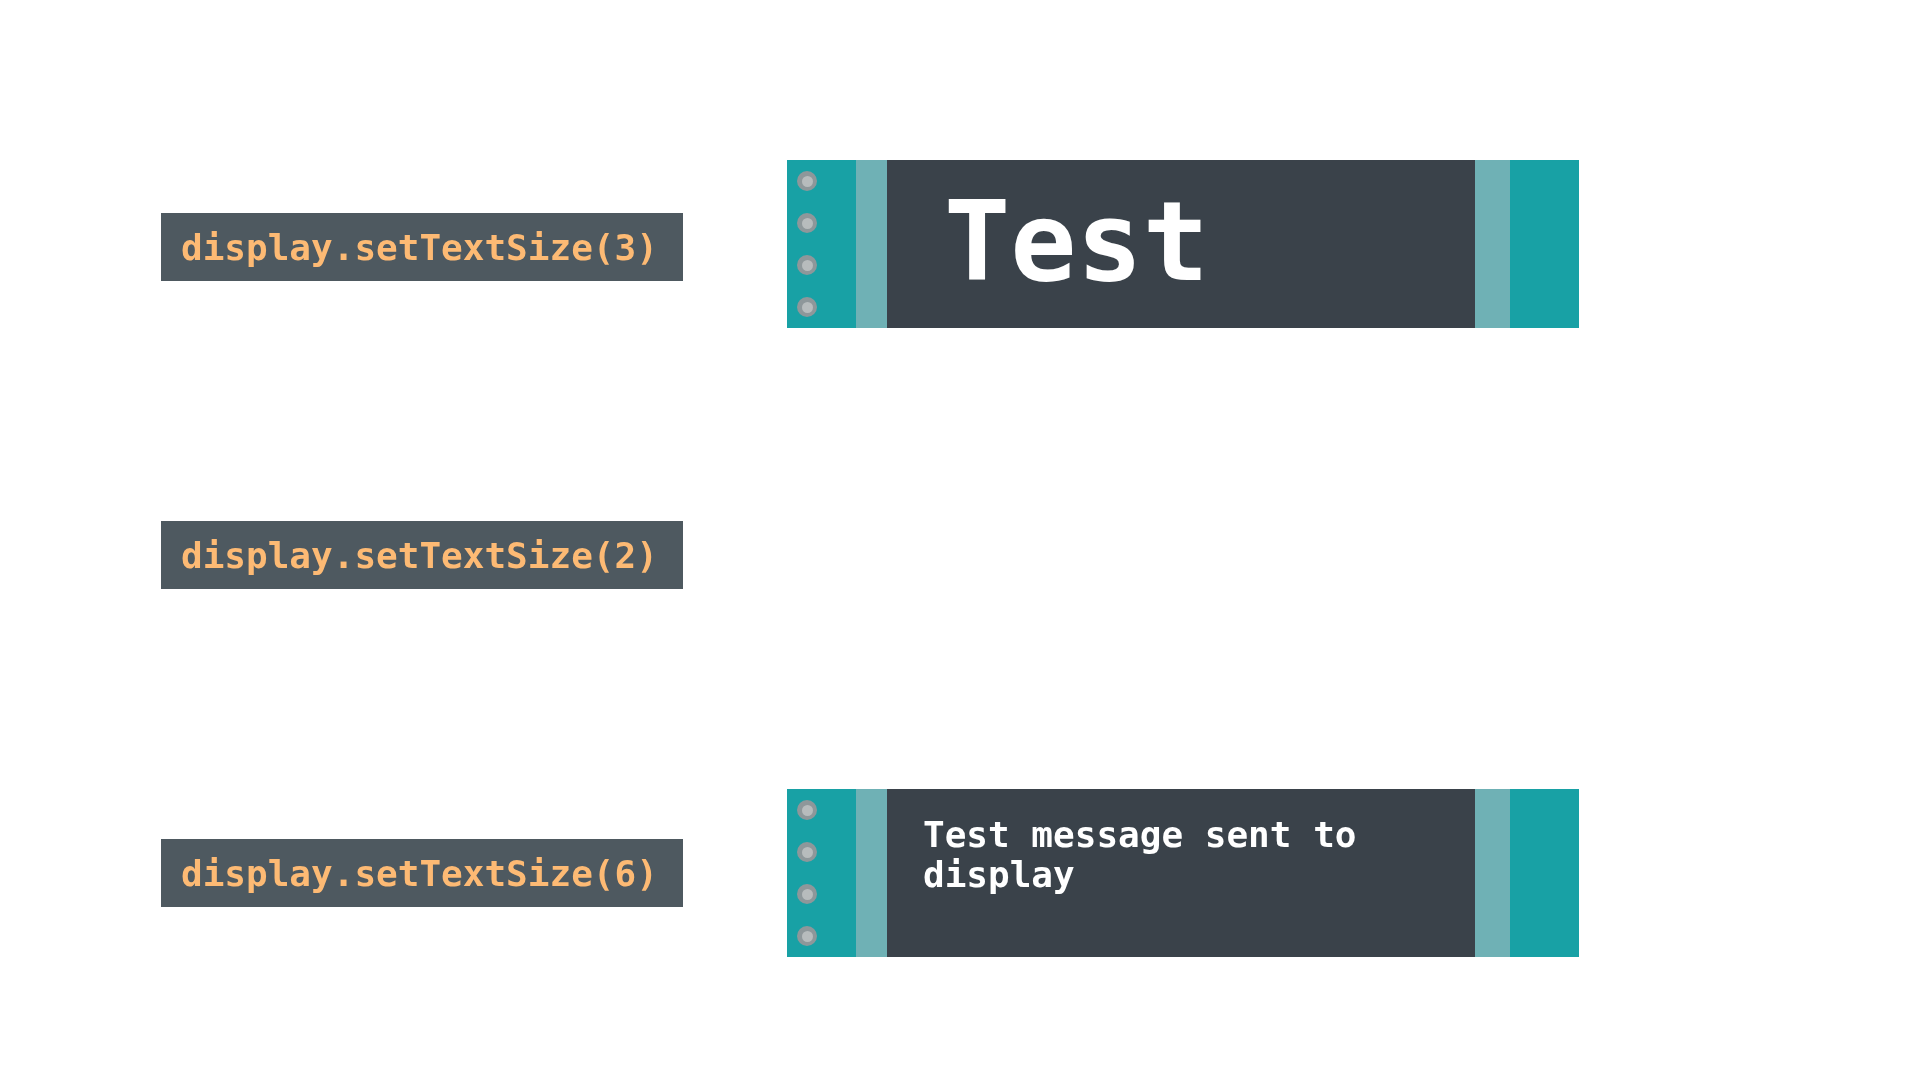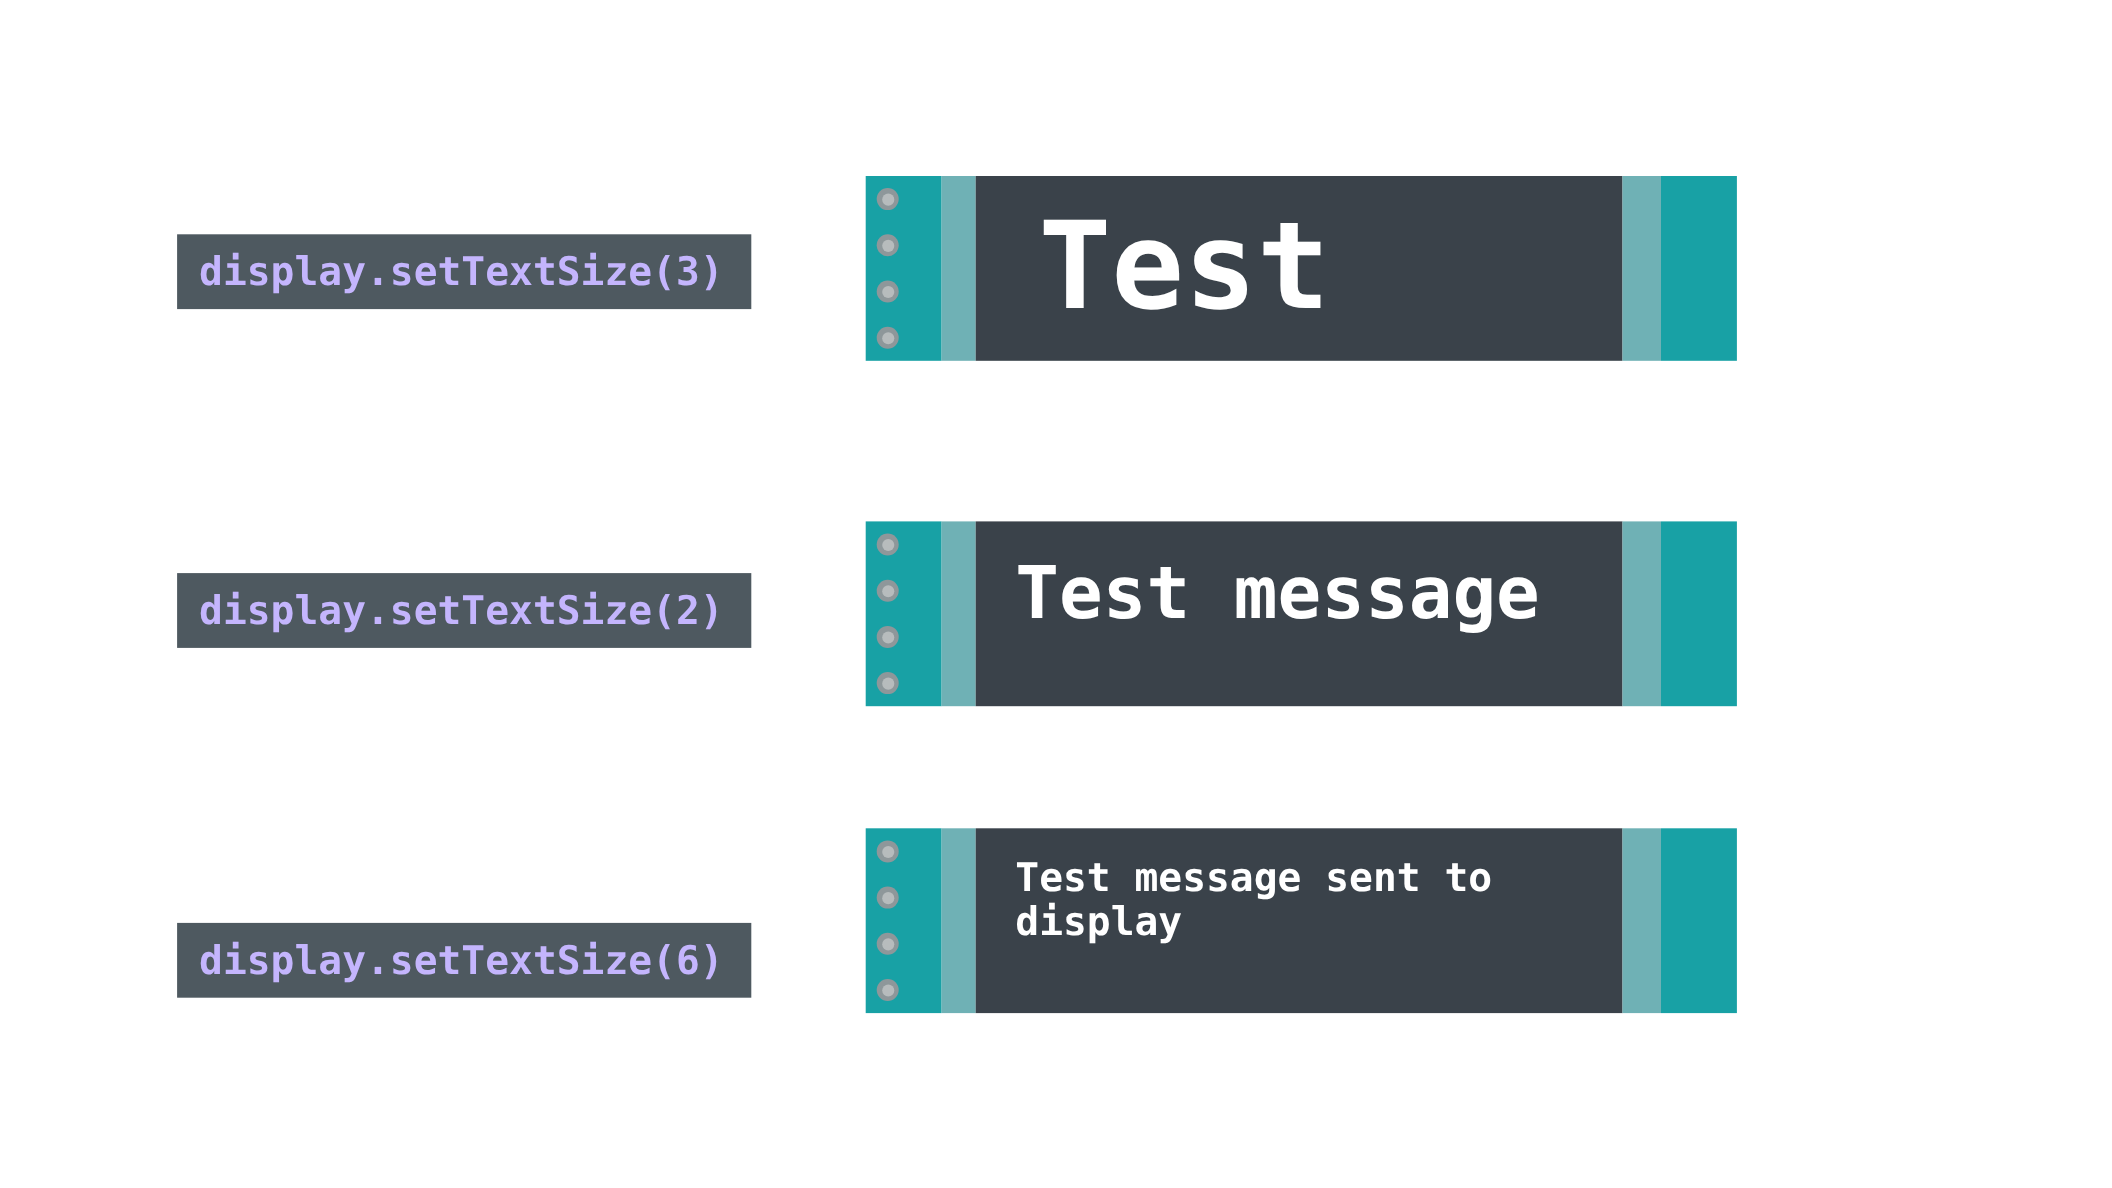--- a/index.html
+++ b/index.html
@@ -21,7 +21,7 @@
     width: 522px;
     height: 68px;
     background: #4E5960;
-    color: #c4b5fd;
+    color: #fdba74;
     display: flex;
     align-items: center;
     padding-left: 20px;

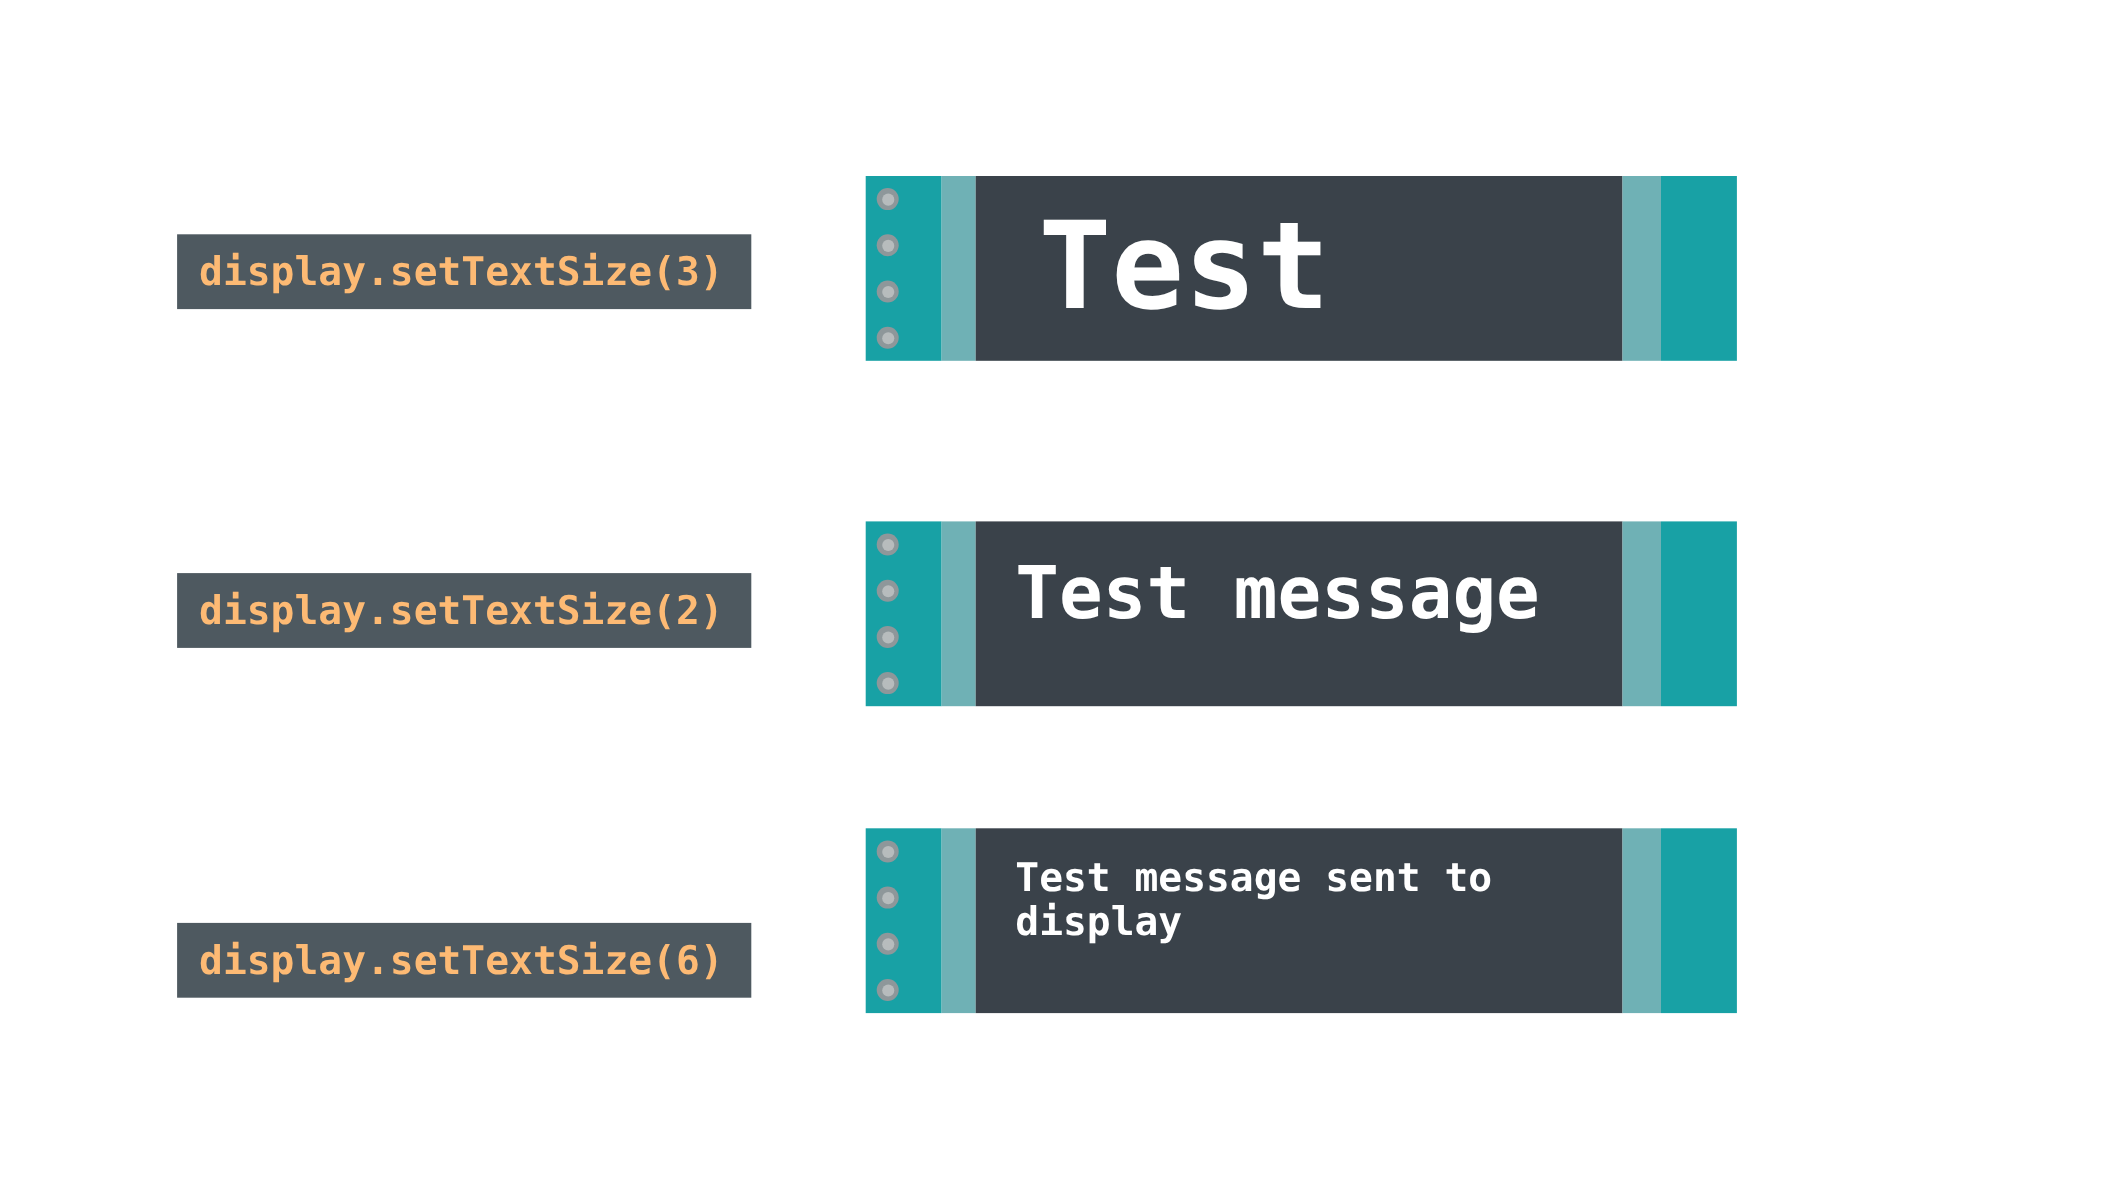--- a/index.html
+++ b/index.html
@@ -121,20 +121,6 @@
   <div class="code-label row2">
     <span>display.setTextSize(2)</span>
   </div>
-  <div class="module row2">
-    <div class="edge left">
-      <div class="dot"></div>
-      <div class="dot"></div>
-      <div class="dot"></div>
-      <div class="dot"></div>
-    </div>
-    <div class="bezel left"></div>
-    <div class="screen">
-      <div class="screen-text text-size-2">Test message</div>
-    </div>
-    <div class="bezel right"></div>
-    <div class="edge right"></div>
-  </div>
 
   <div class="code-label row3">
     <span>display.setTextSize(6)</span>

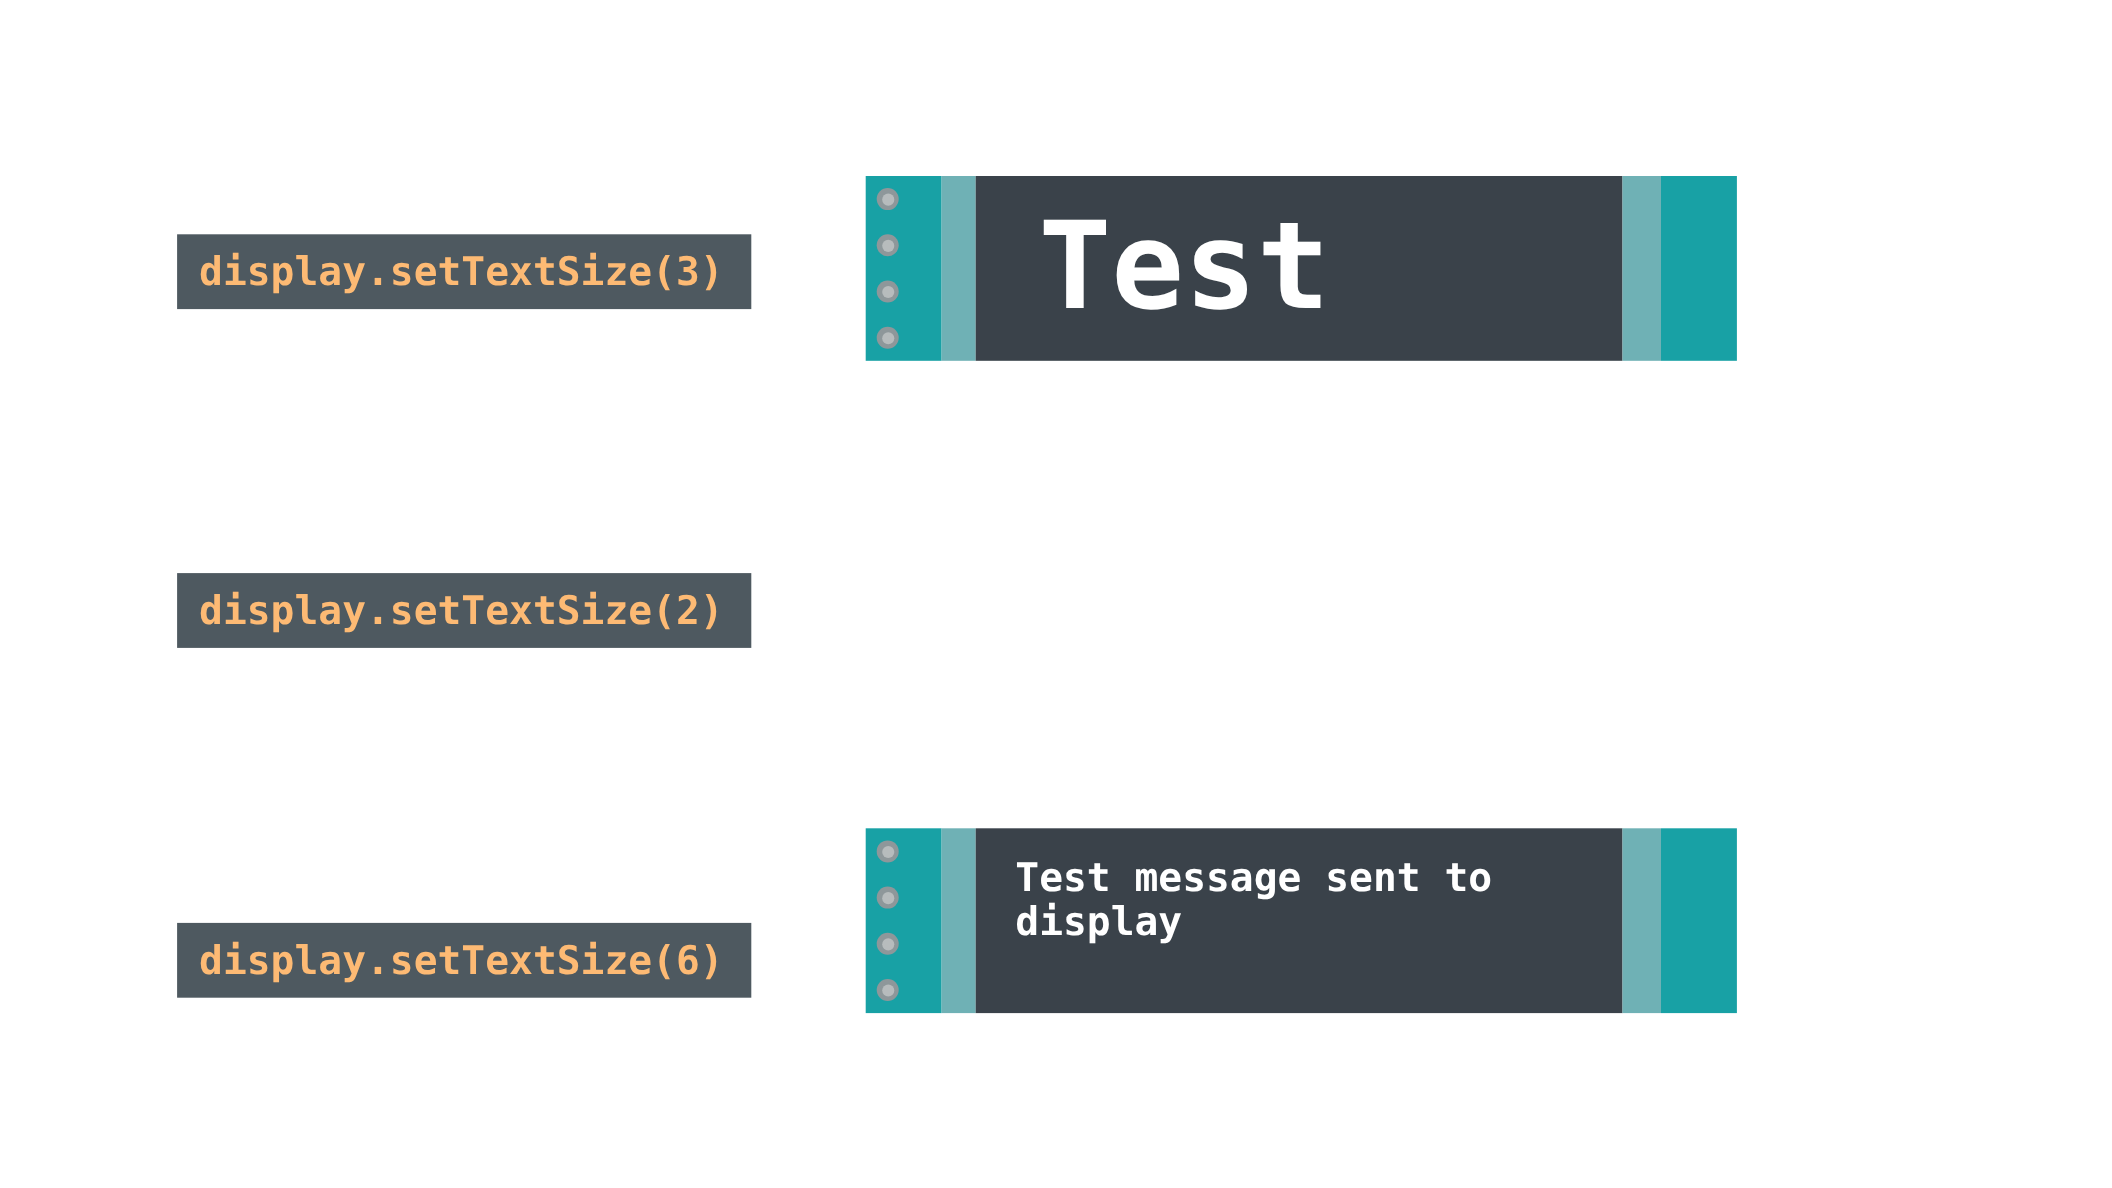--- a/index.html
+++ b/index.html
@@ -43,7 +43,7 @@
   }
   .module.row1 { top: 160px; }
   .module.row2 { top: 474px; }
-  .module.row3 { top: 753px; }
+  .module.row3 { top: 789px; }
 
   .edge {
     width: 69px; height: 100%;

